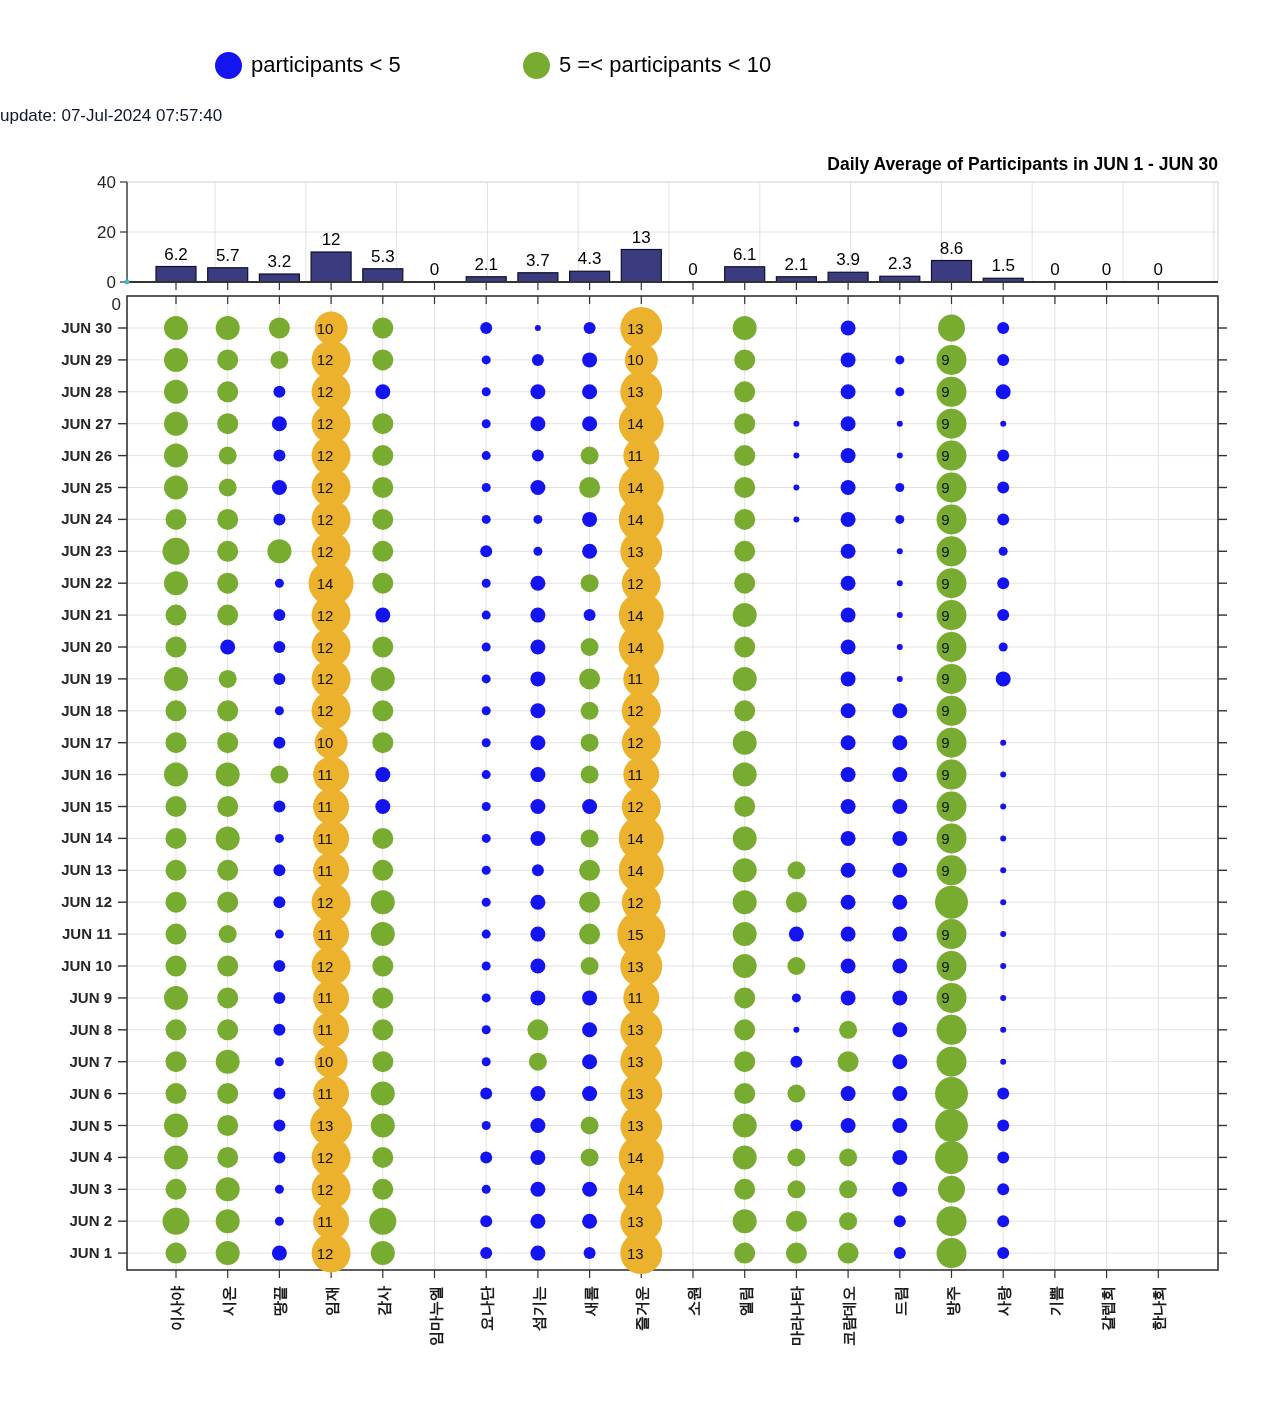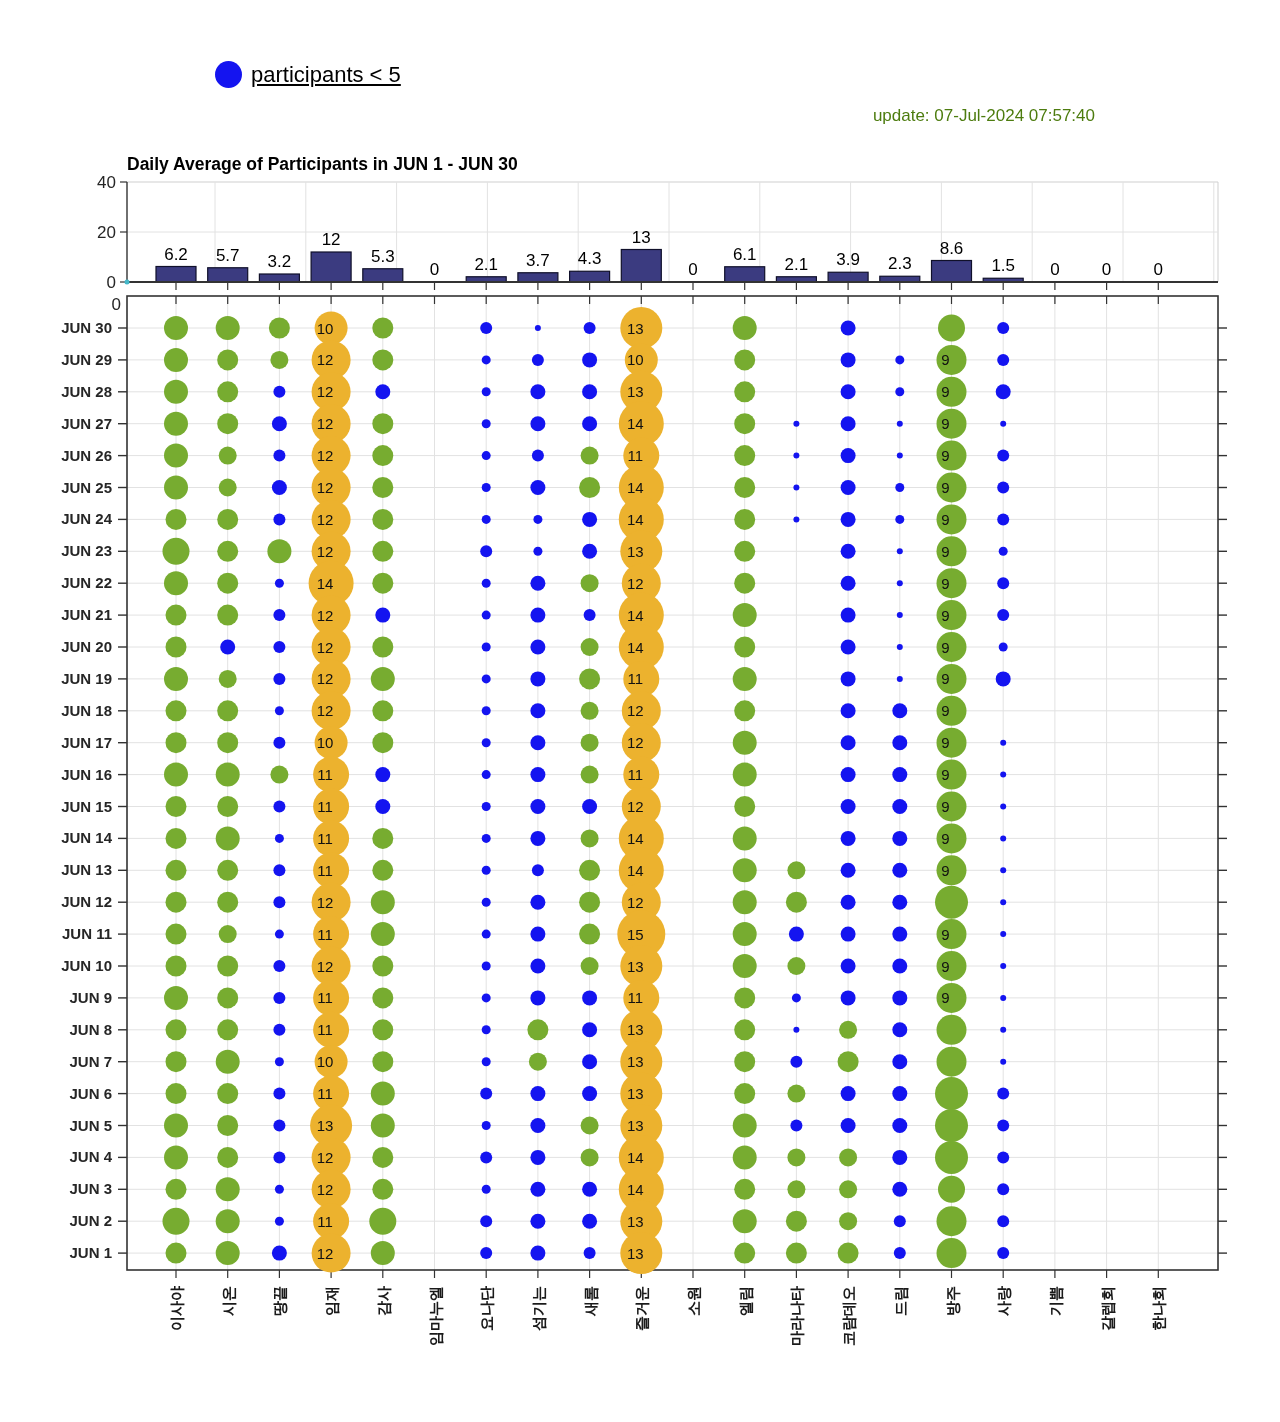--- a/index.html
+++ b/index.html
@@ -6,7 +6,7 @@
   .fig{position:relative;width:1280px;height:1422px;background:#fff;
        font-family:"Liberation Sans","DejaVu Sans",sans-serif;overflow:hidden;}
   .legend{position:absolute;top:52px;left:0;width:1280px;height:36px;}
-  .legend-item{position:absolute;display:flex;align-items:flex-end;height:36px;text-decoration:underline;}
+  .legend-item{position:absolute;display:flex;align-items:flex-start;height:36px;}
   .legend-dot{width:27px;height:27px;border-radius:50%;margin-right:9px;flex:0 0 auto;}
   .legend-label{font-size:22px;color:#000;}
   .update{position:absolute;top:106px;left:0;width:1095px;text-align:right;

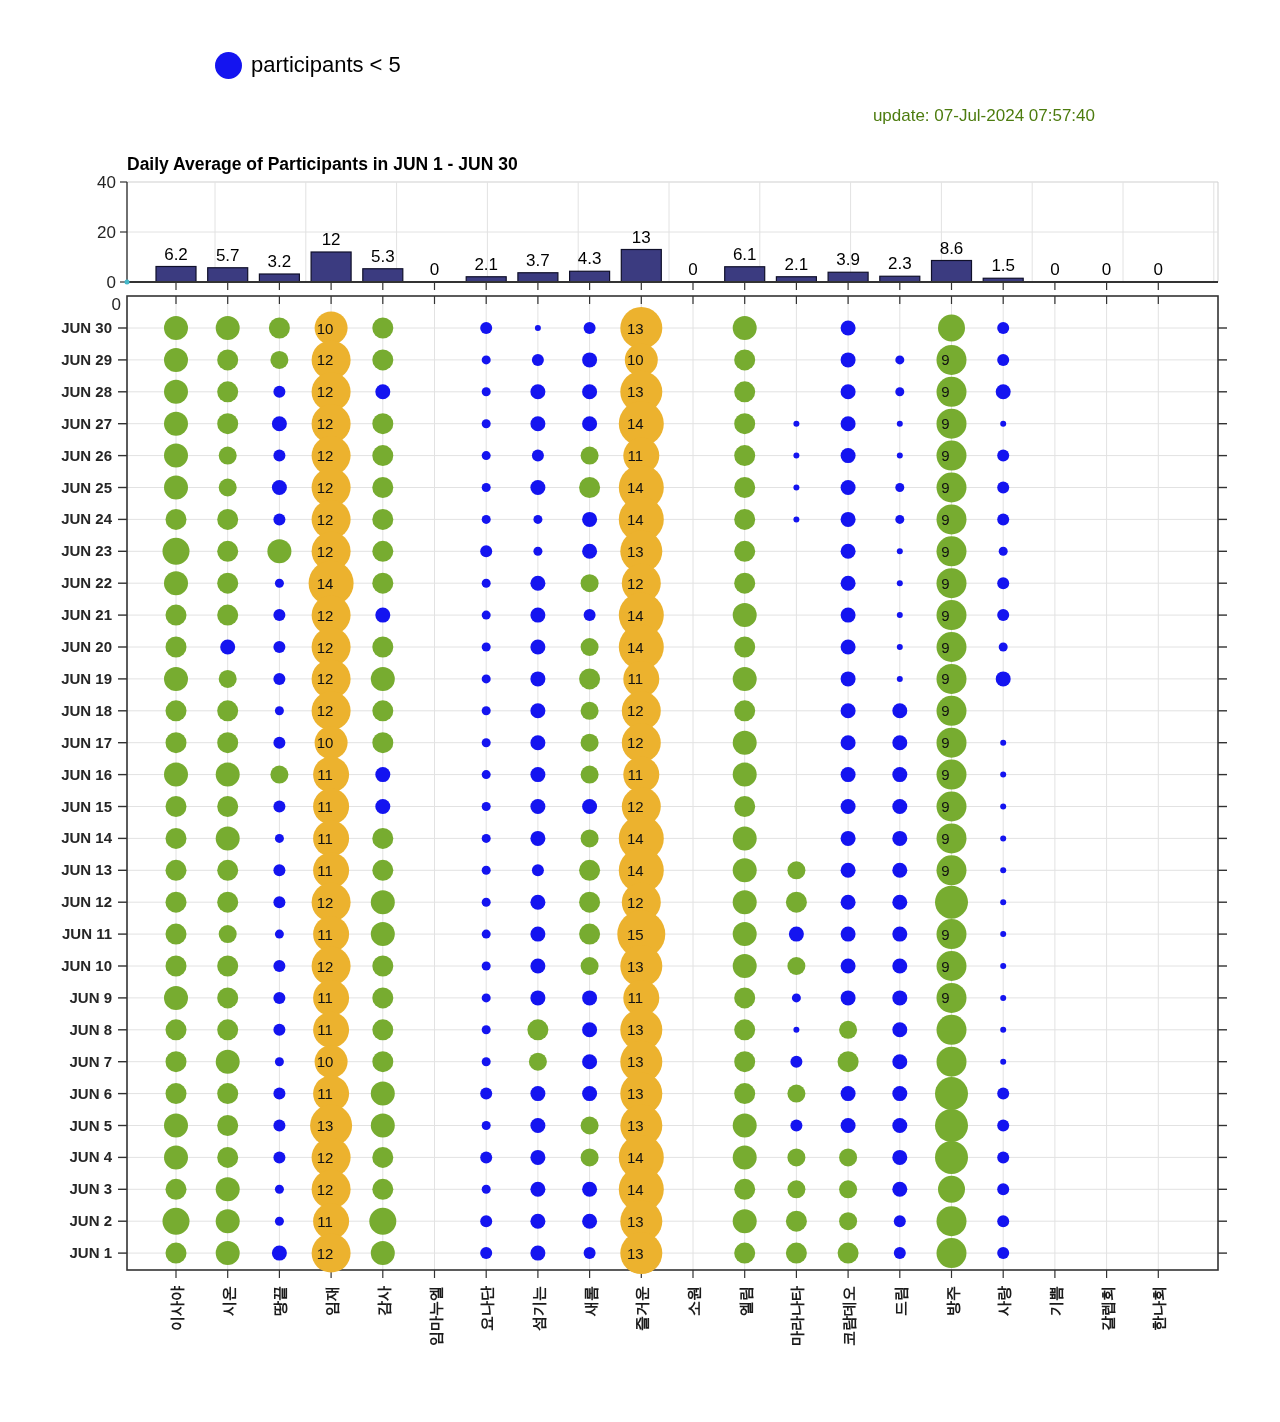--- a/index.html
+++ b/index.html
@@ -23,6 +23,10 @@
     <div class="legend-item" style="left:215px">
       <span class="legend-dot" style="background: rgb(20, 20, 240);"></span>
       <span class="legend-label">participants &lt; 5</span>
+    </div>
+    <div class="legend-item" style="left:523px">
+      <span class="legend-dot" style="background: rgb(119, 172, 48);"></span>
+      <span class="legend-label">5 =&lt; participants &lt; 10</span>
     </div>
   </div>
   <div class="update">update: 07-Jul-2024 07:57:40</div>

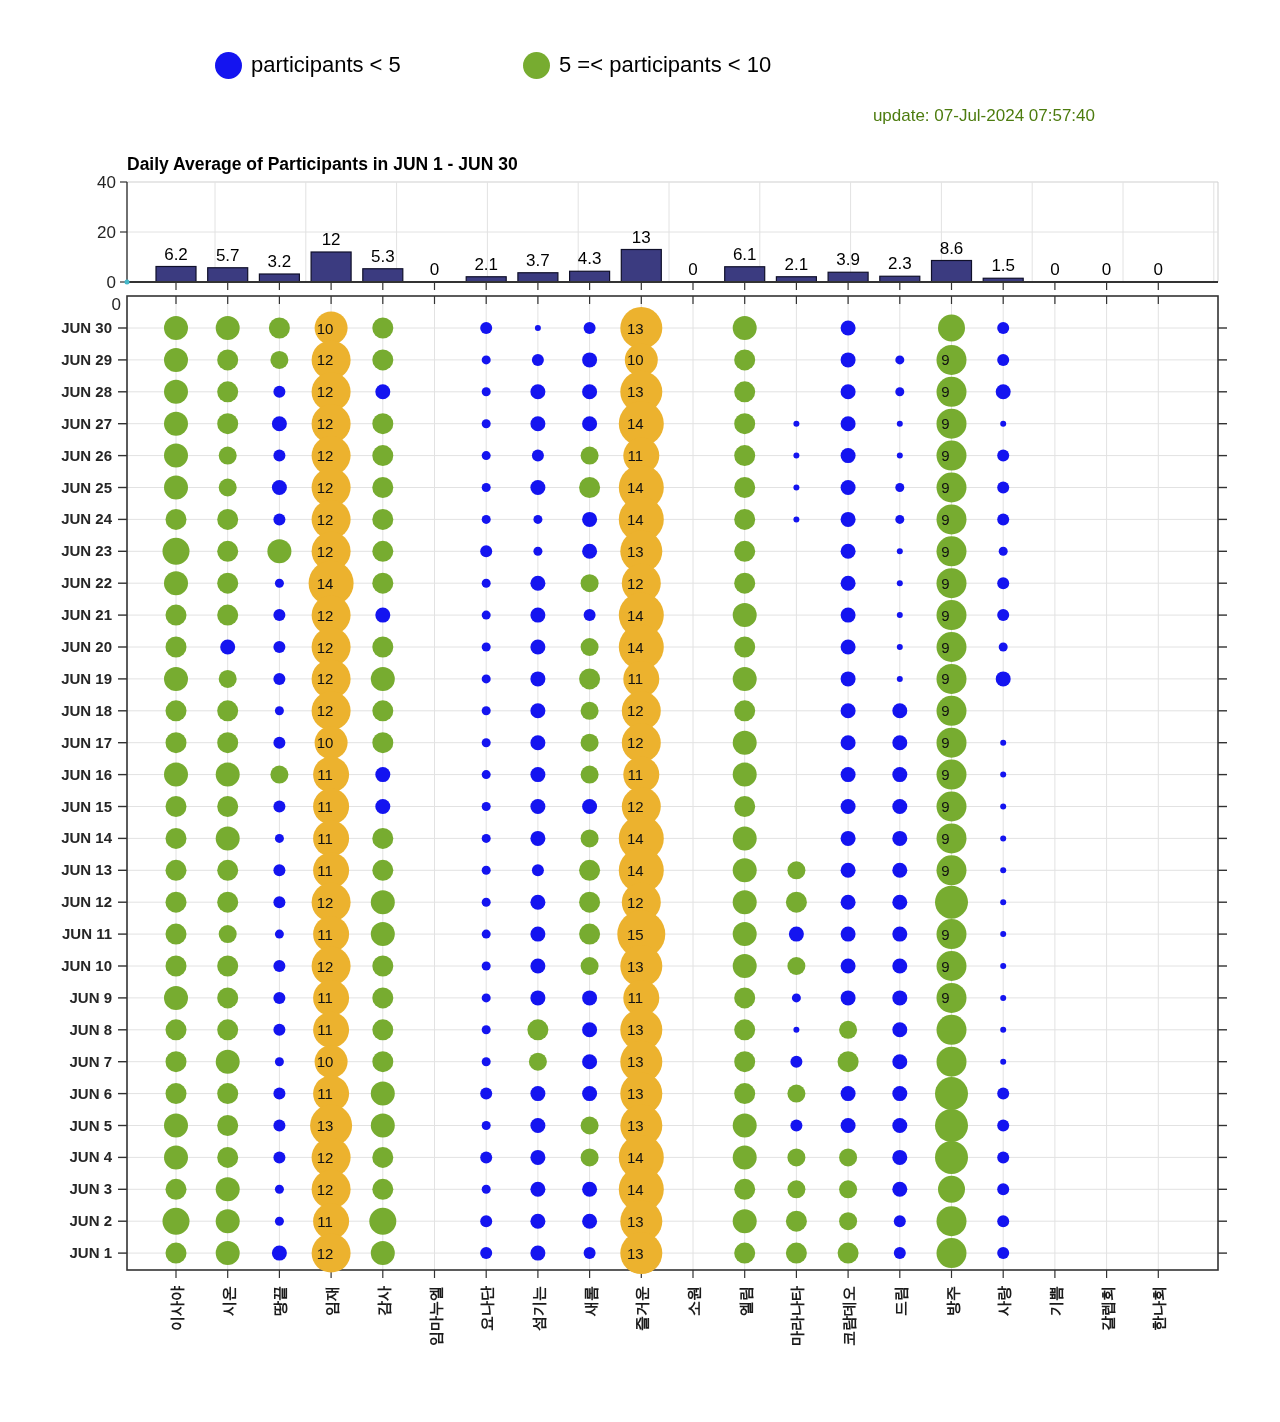--- a/index.html
+++ b/index.html
@@ -9,8 +9,8 @@
   .legend-item{position:absolute;display:flex;align-items:flex-start;height:36px;}
   .legend-dot{width:27px;height:27px;border-radius:50%;margin-right:9px;flex:0 0 auto;}
   .legend-label{font-size:22px;color:#000;}
-  .update{position:absolute;top:106px;left:0;width:1095px;text-align:right;
-          font-size:17px;color:#4d7c0f;}
+  .update{position:absolute;top:106px;left:0;width:1095px;
+          font-size:17px;color:#0f172a;}
   .title{position:absolute;top:154px;left:127px;width:1091px;text-align:left;
          font-size:17.5px;font-weight:bold;color:#000;}
   svg{position:absolute;top:0;left:0;}

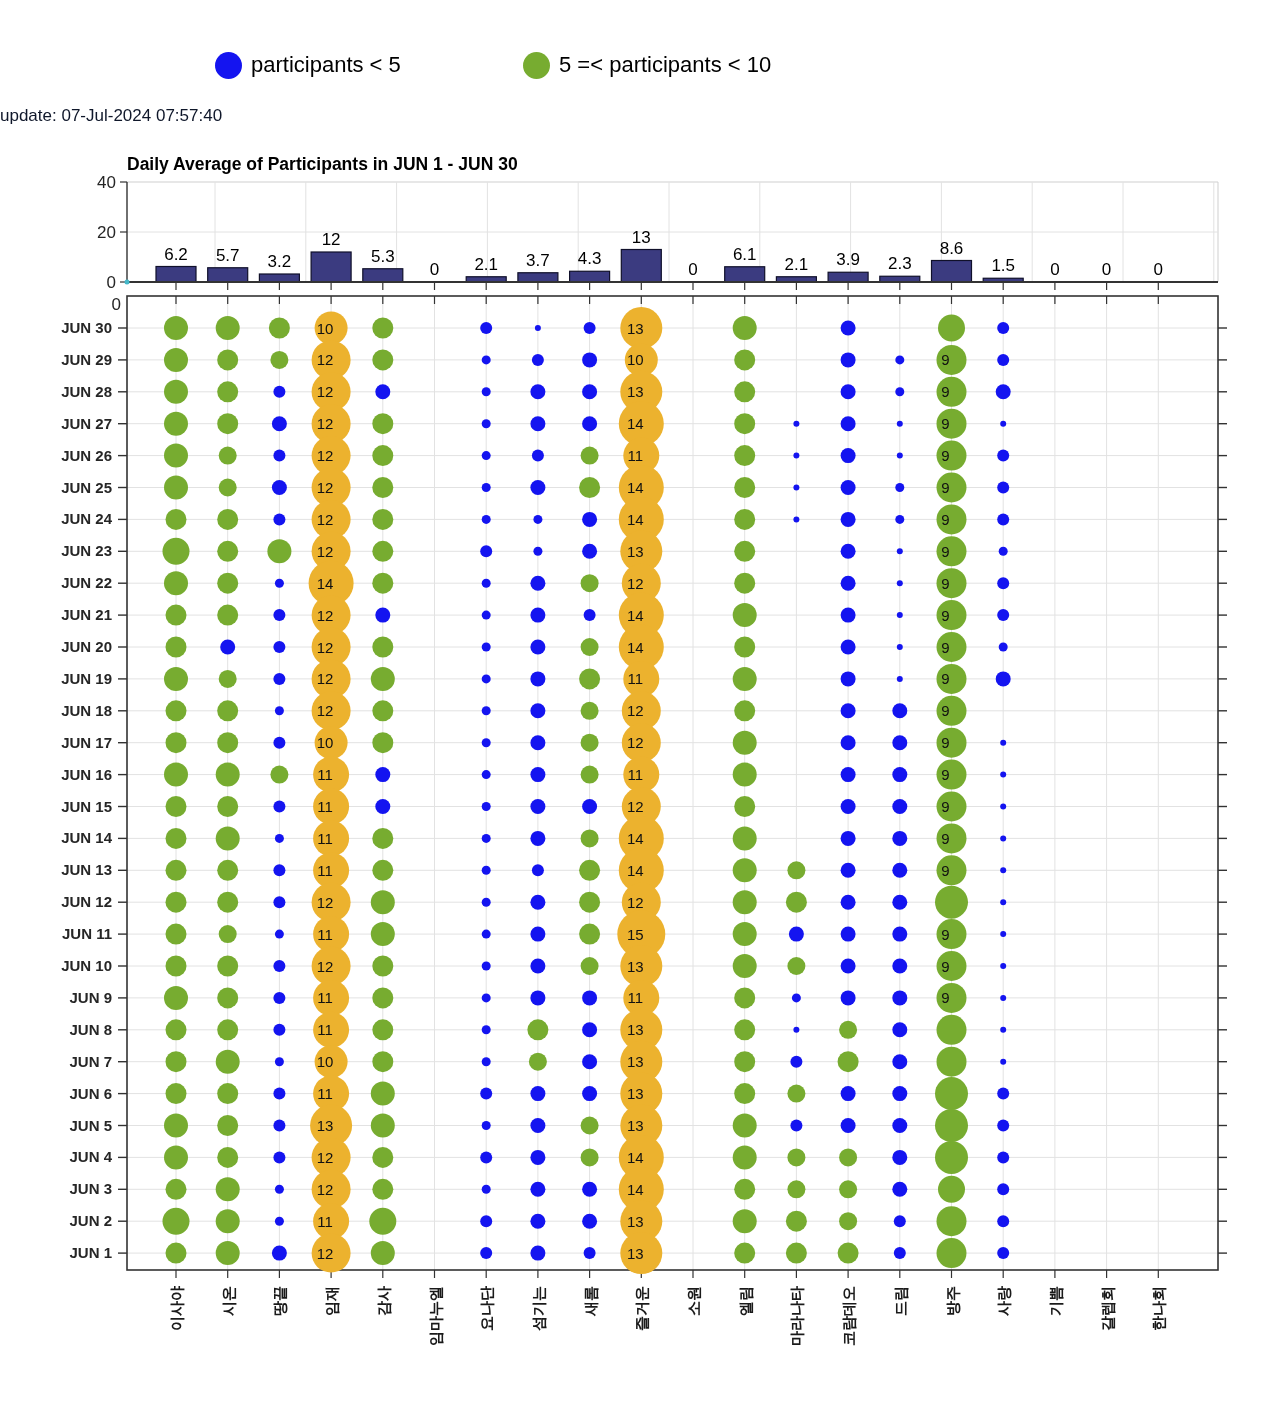--- a/index.html
+++ b/index.html
@@ -11,7 +11,7 @@
   .legend-label{font-size:22px;color:#000;}
   .update{position:absolute;top:106px;left:0;width:1095px;
           font-size:17px;color:#0f172a;}
-  .title{position:absolute;top:154px;left:127px;width:1091px;text-align:left;
+  .title{position:absolute;top:154px;left:127px;width:1091px;text-align:right;
          font-size:17.5px;font-weight:bold;color:#000;}
   svg{position:absolute;top:0;left:0;}
 </style>

